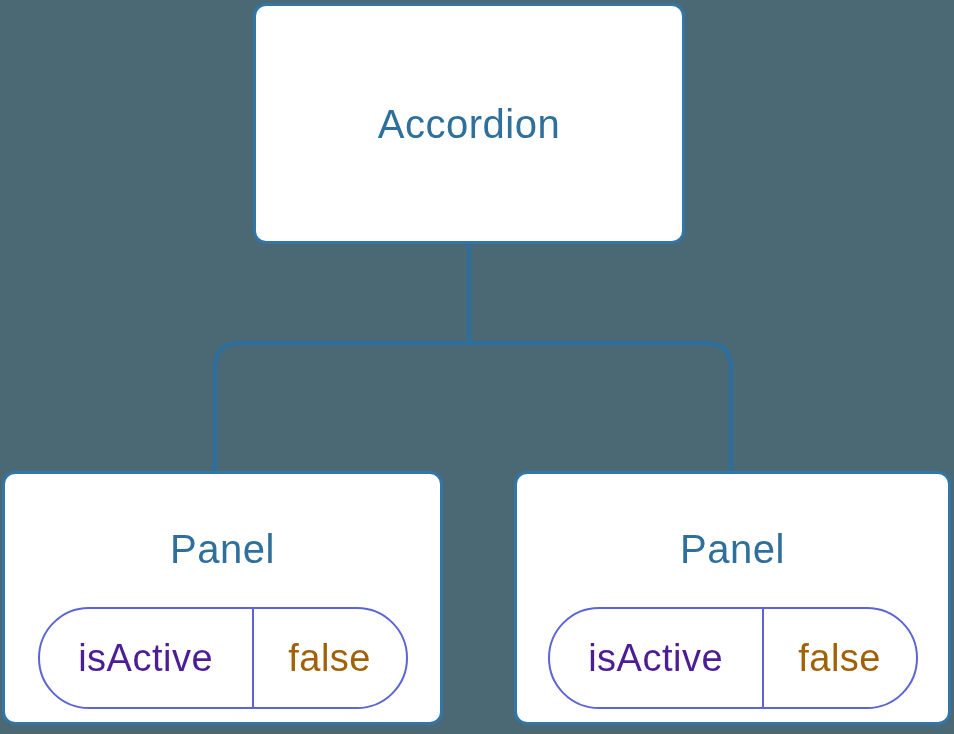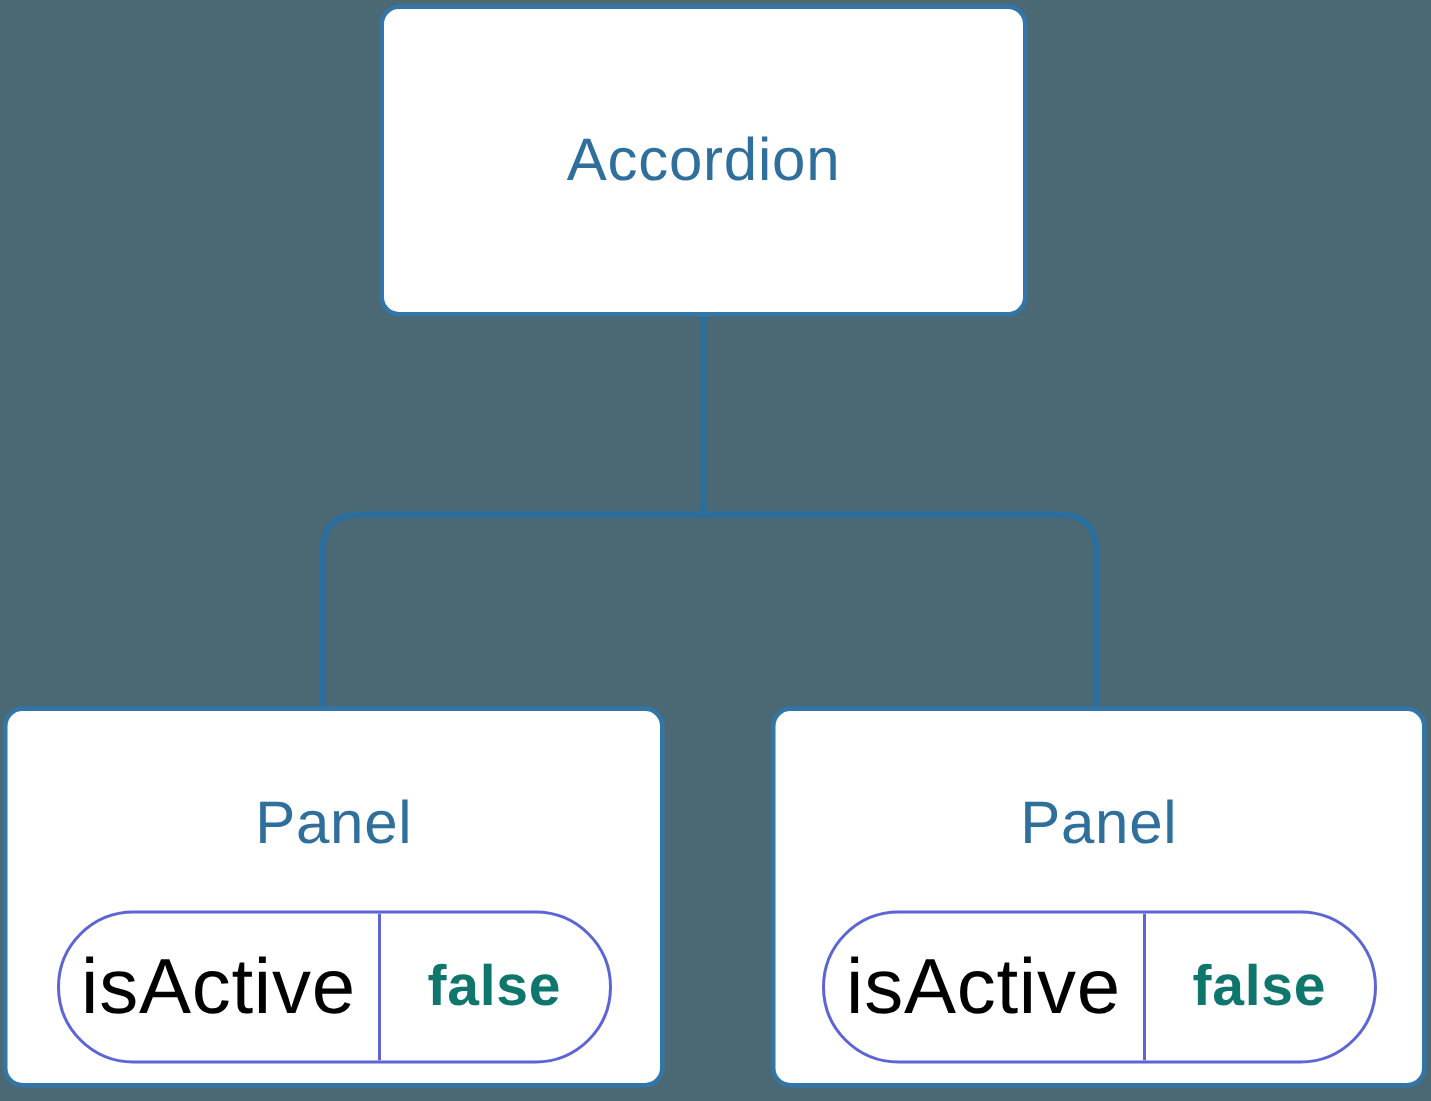--- a/index.html
+++ b/index.html
@@ -41,7 +41,7 @@
     left: 253px;
     top: 3px;
     width: 432px;
-    height: 208px;
+    height: 241px;
     justify-content: center;
   }
   .node-panel-left {

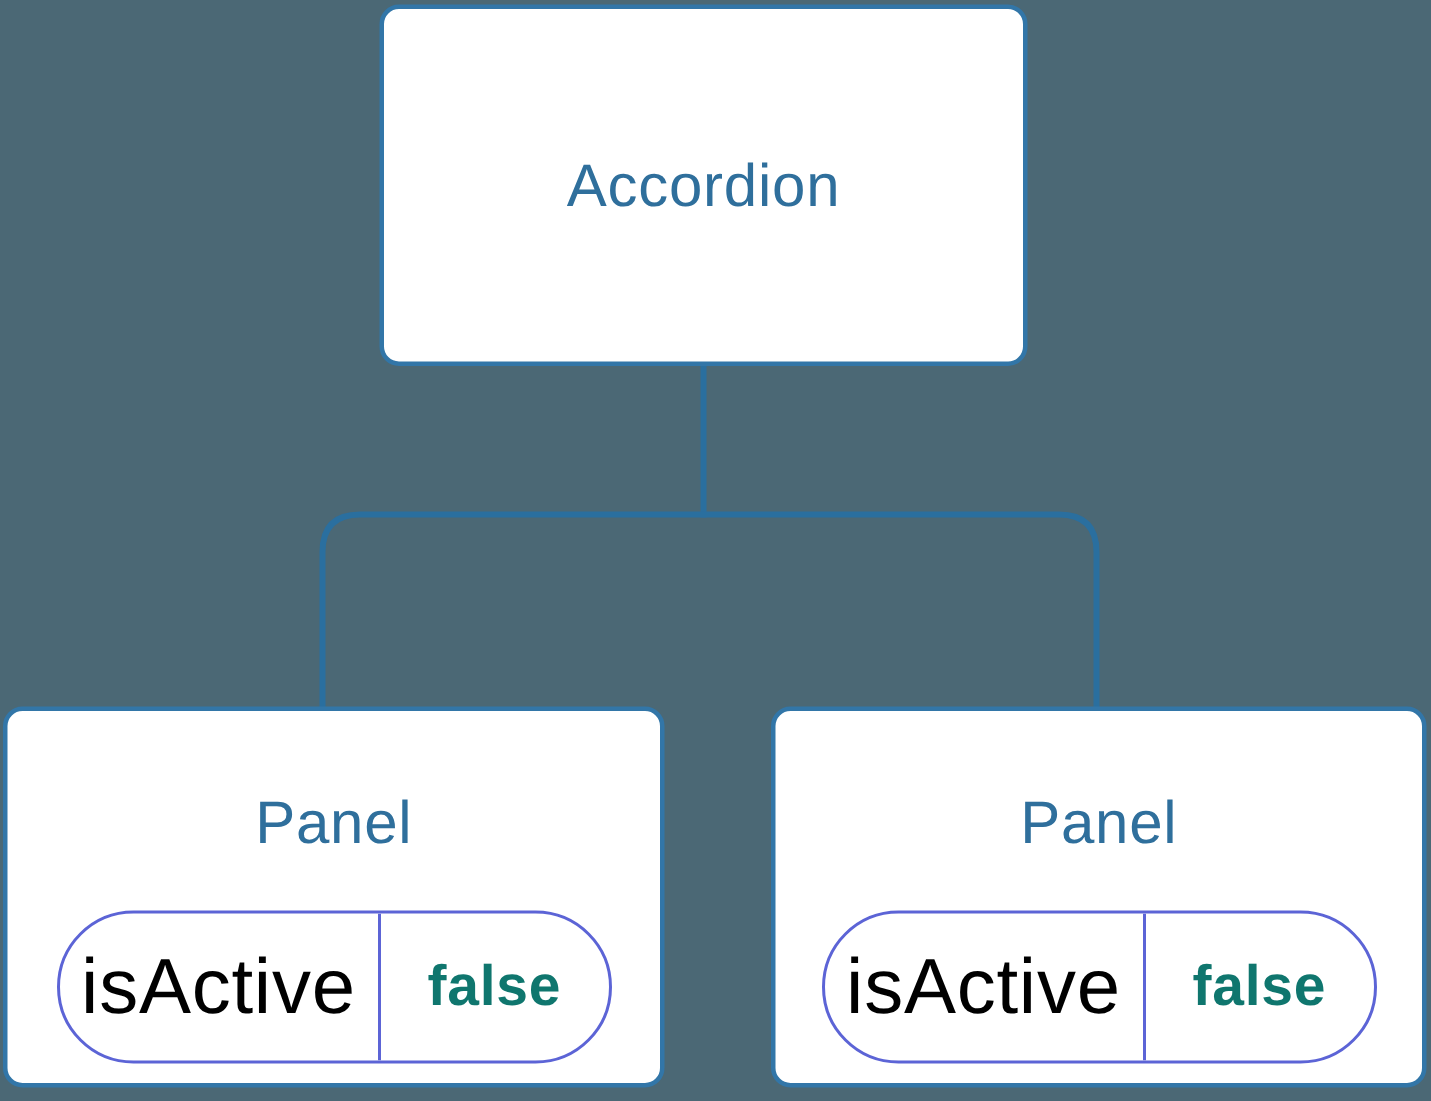--- a/index.html
+++ b/index.html
@@ -84,8 +84,8 @@
     display: flex;
     align-items: center;
     justify-content: center;
-    color: #000000;
-    font-size: 52px;
+    color: #4c1d95;
+    font-size: 38px;
     letter-spacing: 0.5px;
   }
   .state-value {

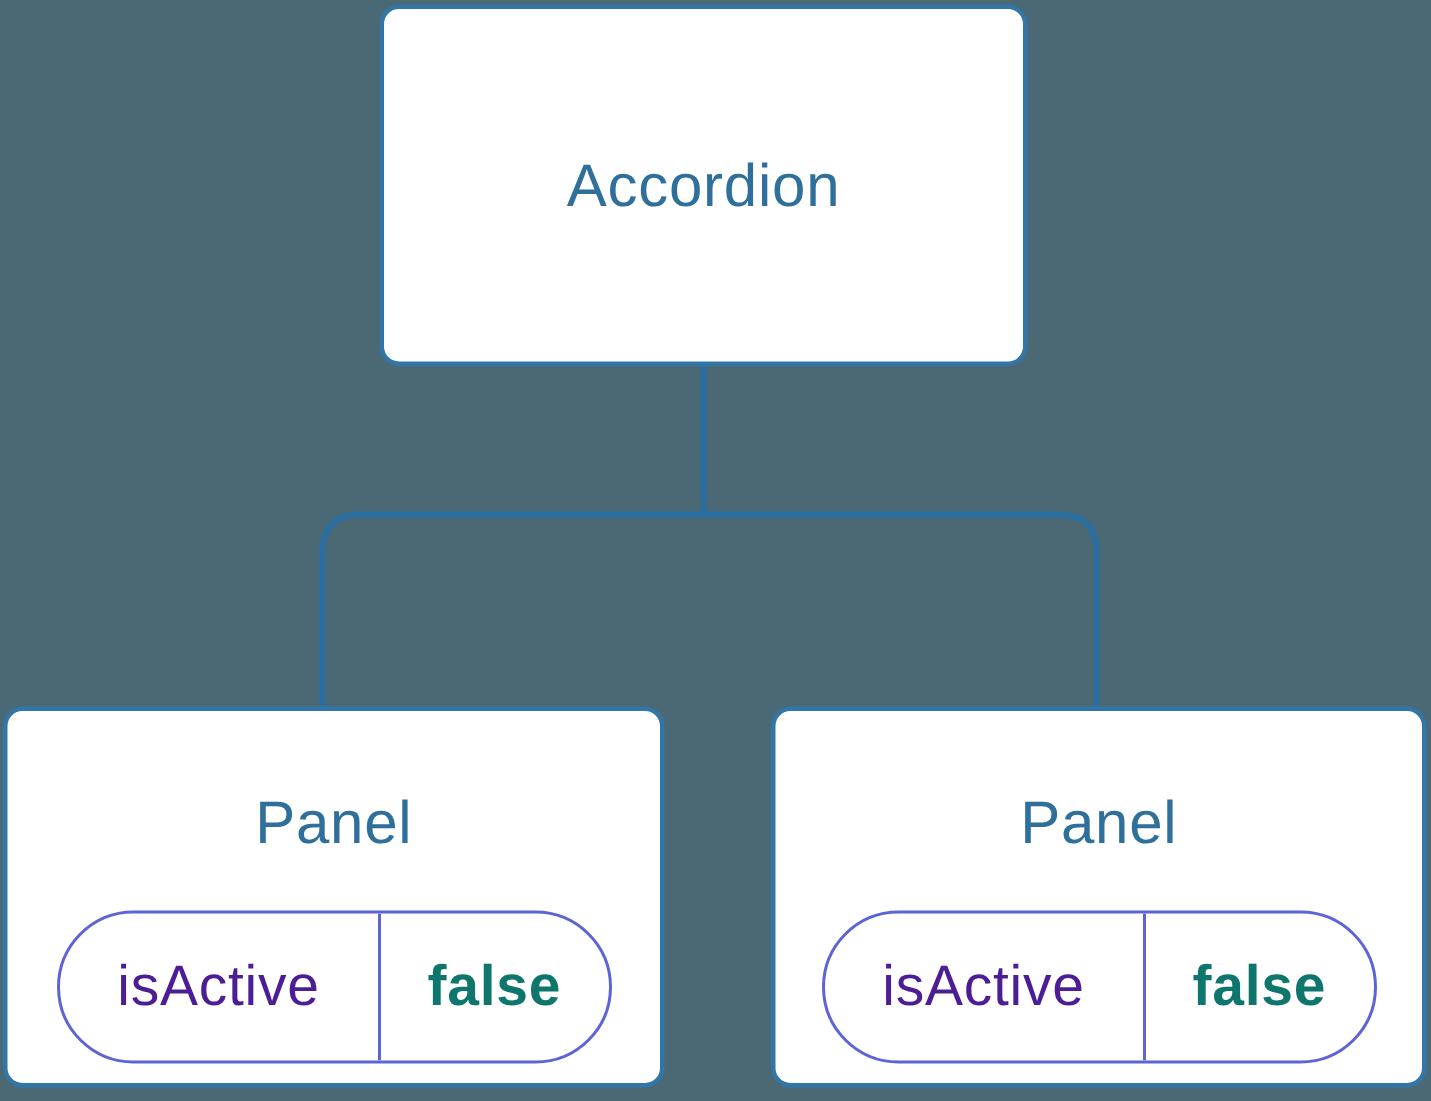--- a/index.html
+++ b/index.html
@@ -94,10 +94,9 @@
     display: flex;
     align-items: center;
     justify-content: center;
-    color: #0f766e;
+    color: #a16207;
     font-size: 38px;
     letter-spacing: 0.5px;
-    font-weight: bold;
   }
 </style>
 </head>

